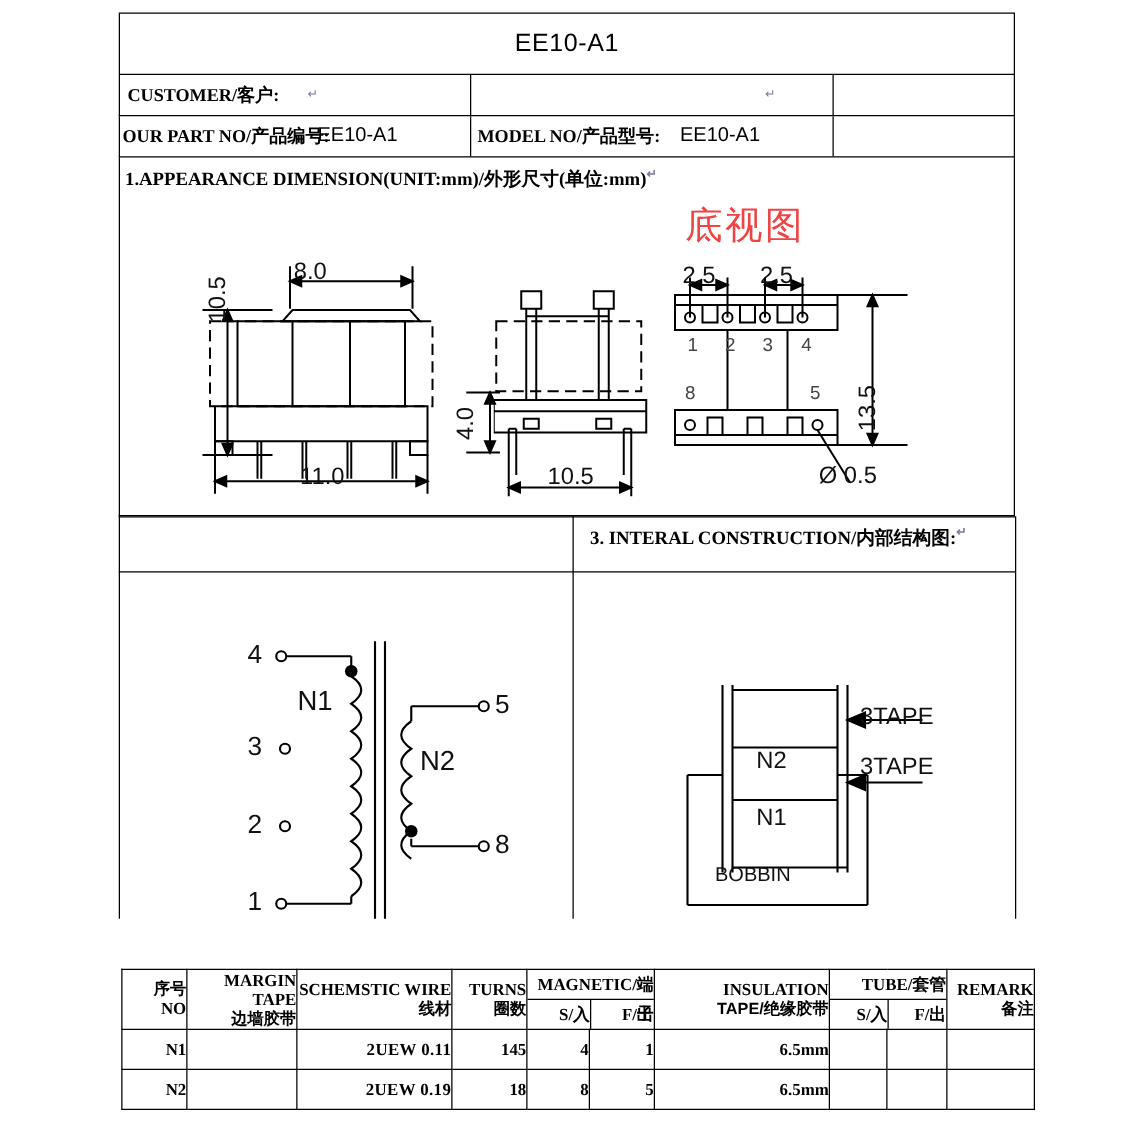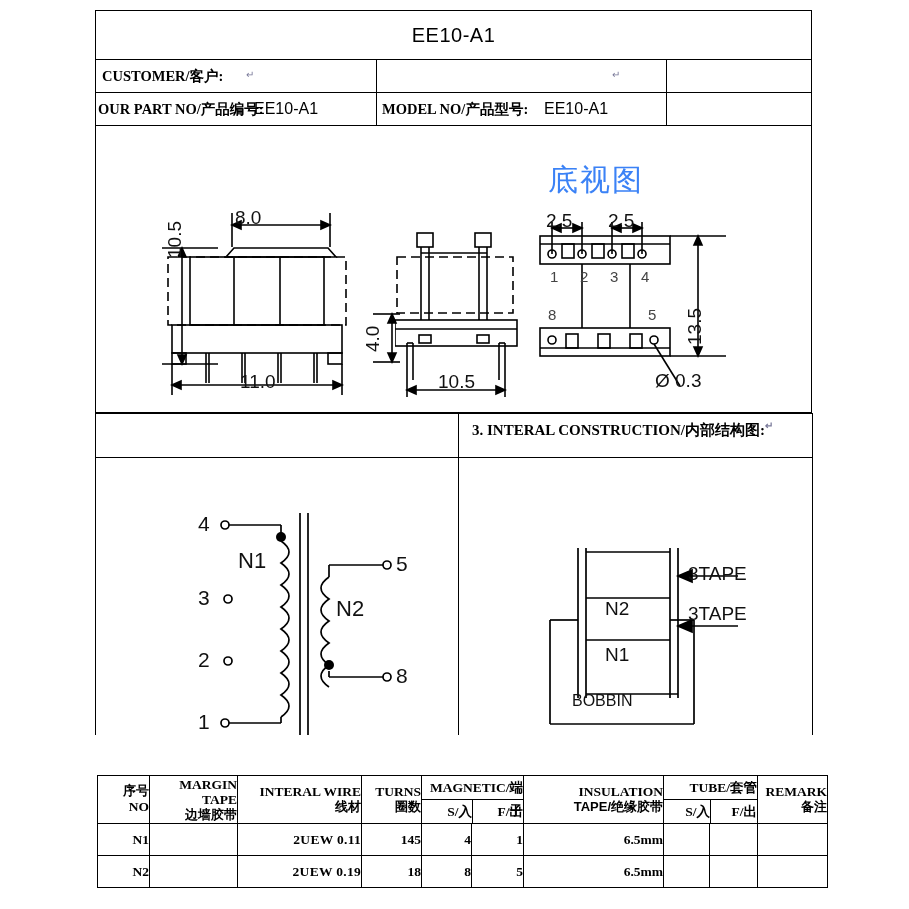--- a/index.html
+++ b/index.html
@@ -94,6 +94,9 @@
 
   <div class="frame" id="sec1"></div>
 
+  <div class="abs" id="sec1Label">
+    <span>1.APPEARANCE  DIMENSION(UNIT:mm)/外形尺寸(单位:mm)</span><span class="pilcrow">↵</span>
+  </div>
 
   <div class="abs" id="bottomViewLabel">底视图</div>
 

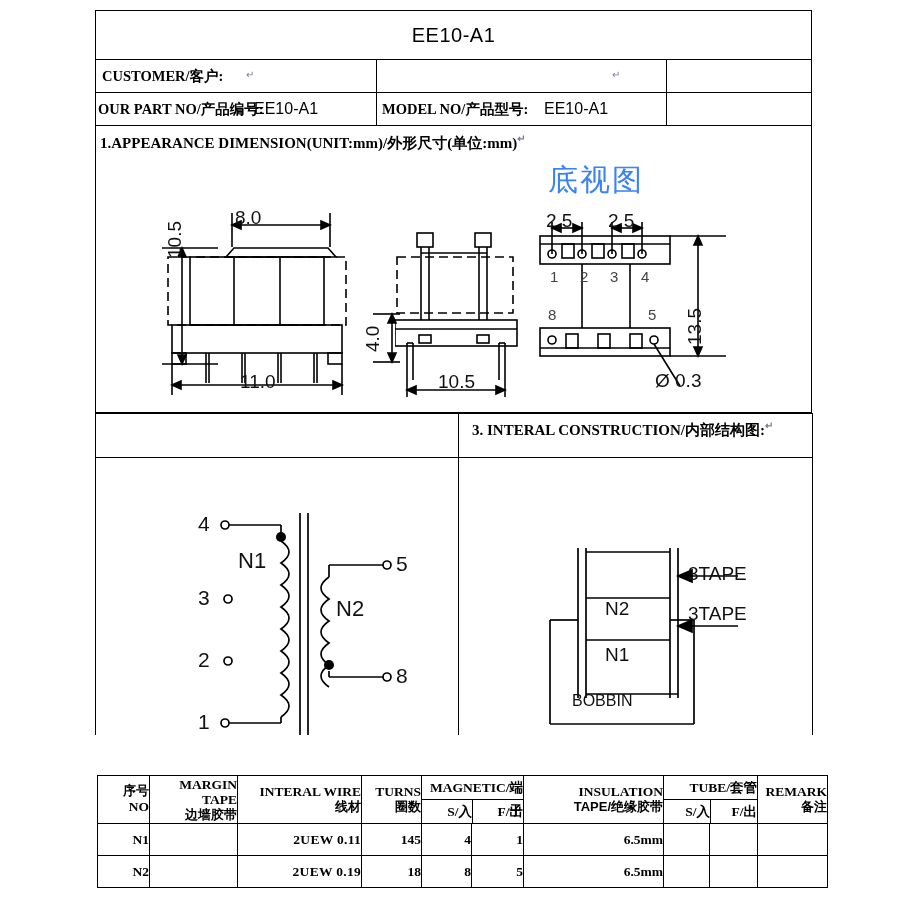--- a/index.html
+++ b/index.html
@@ -32,7 +32,7 @@
   #sec1{left:95px;top:126px;width:717px;height:287px;border-top:none;}
   #sec1Label{left:100px;top:133px;font-weight:bold;font-size:15px;white-space:nowrap;
              font-family:"Liberation Serif",serif;}
-  #bottomViewLabel{left:548px;top:160px;font-size:30px;color:#3b82f6;
+  #bottomViewLabel{left:548px;top:160px;font-size:30px;color:#ef4444;
                    font-family:"Liberation Sans",sans-serif;letter-spacing:2px;}
 
   

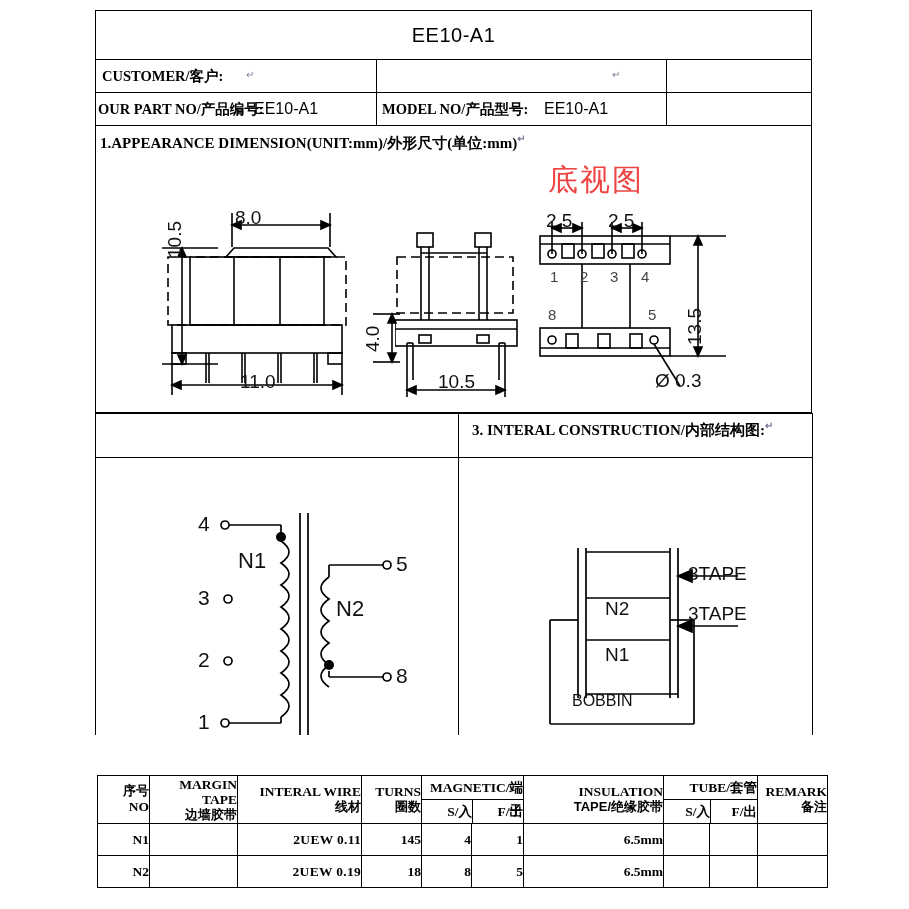--- a/index.html
+++ b/index.html
@@ -244,7 +244,7 @@
   <span class="dim" style="left:546px;top:210px">2.5</span>
   <span class="dim" style="left:608px;top:210px">2.5</span>
   <span class="dim" style="left:684px;top:345px;transform:rotate(-90deg);transform-origin:left top;">13.5</span>
-  <span class="dim" style="left:655px;top:370px">Ø 0.3</span>
+  <span class="dim" style="left:655px;top:370px">Ø 0.5</span>
 
   <span class="pinnum" style="left:550px;top:268px">1</span>
   <span class="pinnum" style="left:580px;top:268px">2</span>

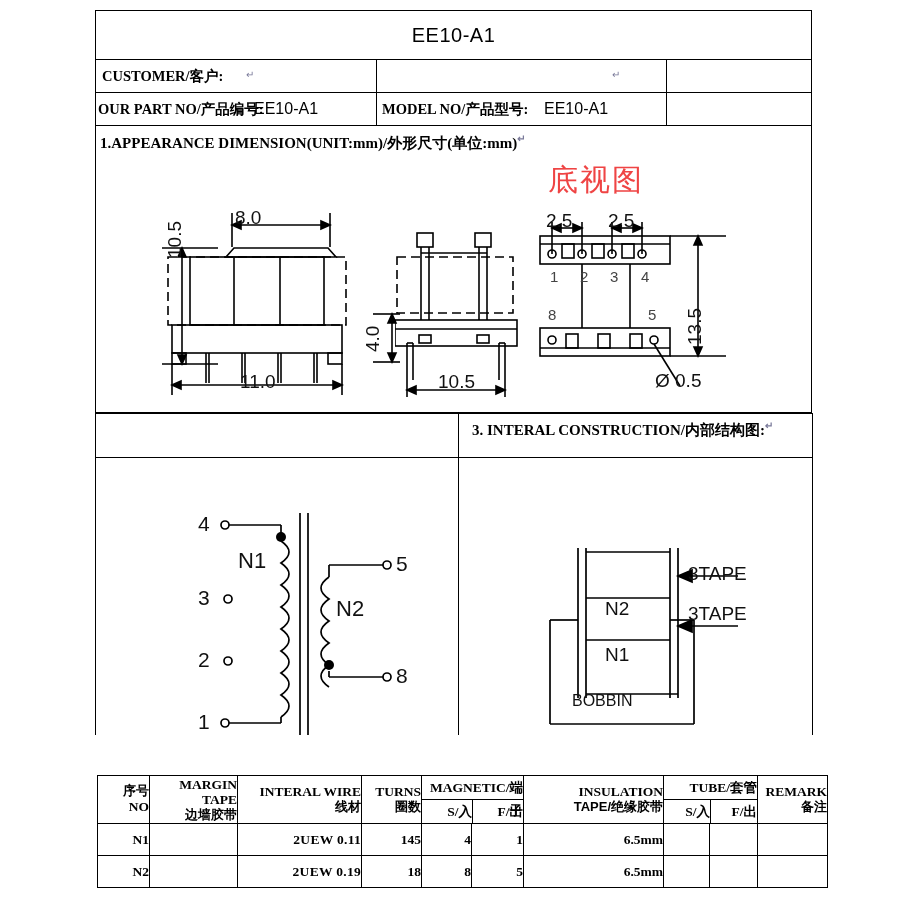--- a/index.html
+++ b/index.html
@@ -364,7 +364,7 @@
         <div class="cn">边墙胶带</div>
       </td>
       <td>
-        <div>INTERAL WIRE</div>
+        <div>SCHEMSTIC WIRE</div>
         <div class="cn">线材</div>
       </td>
       <td>

